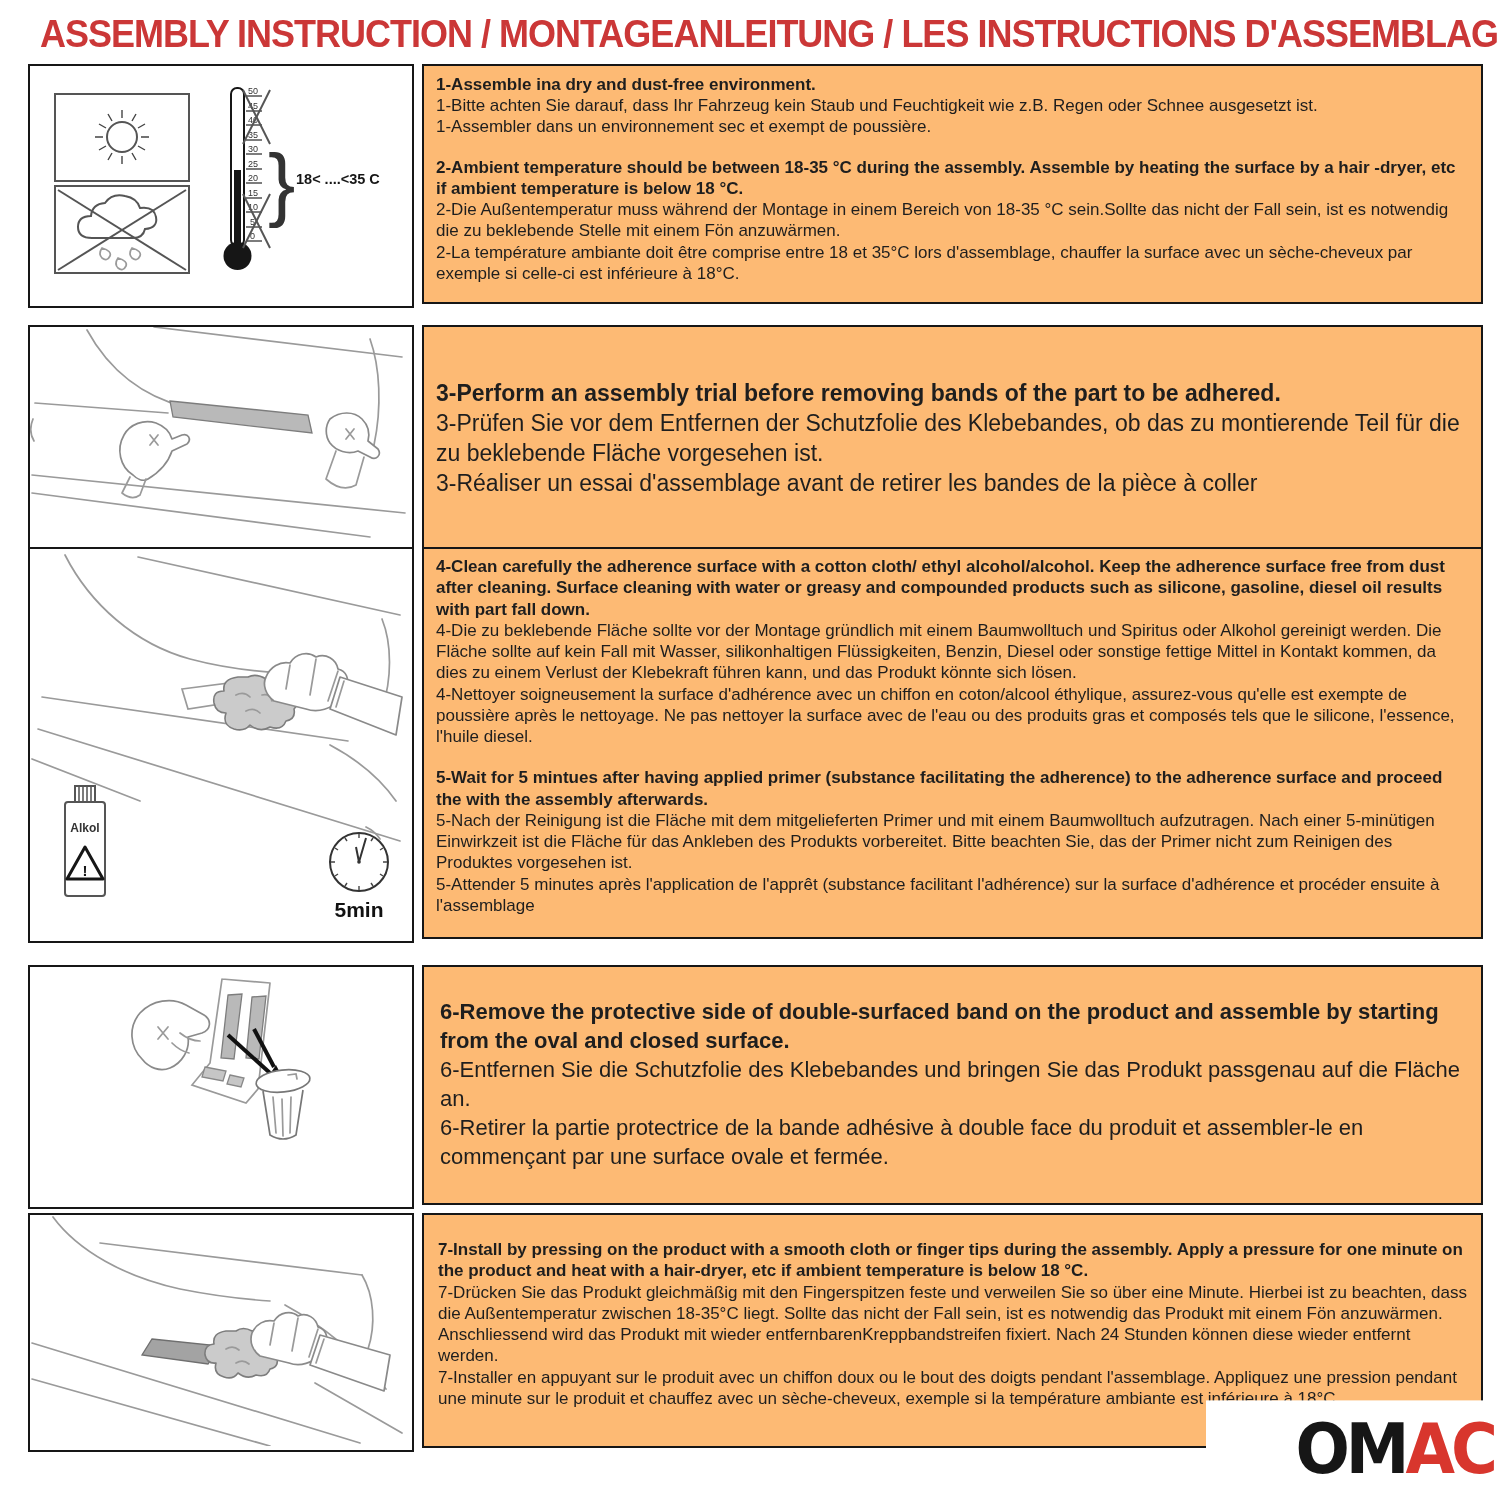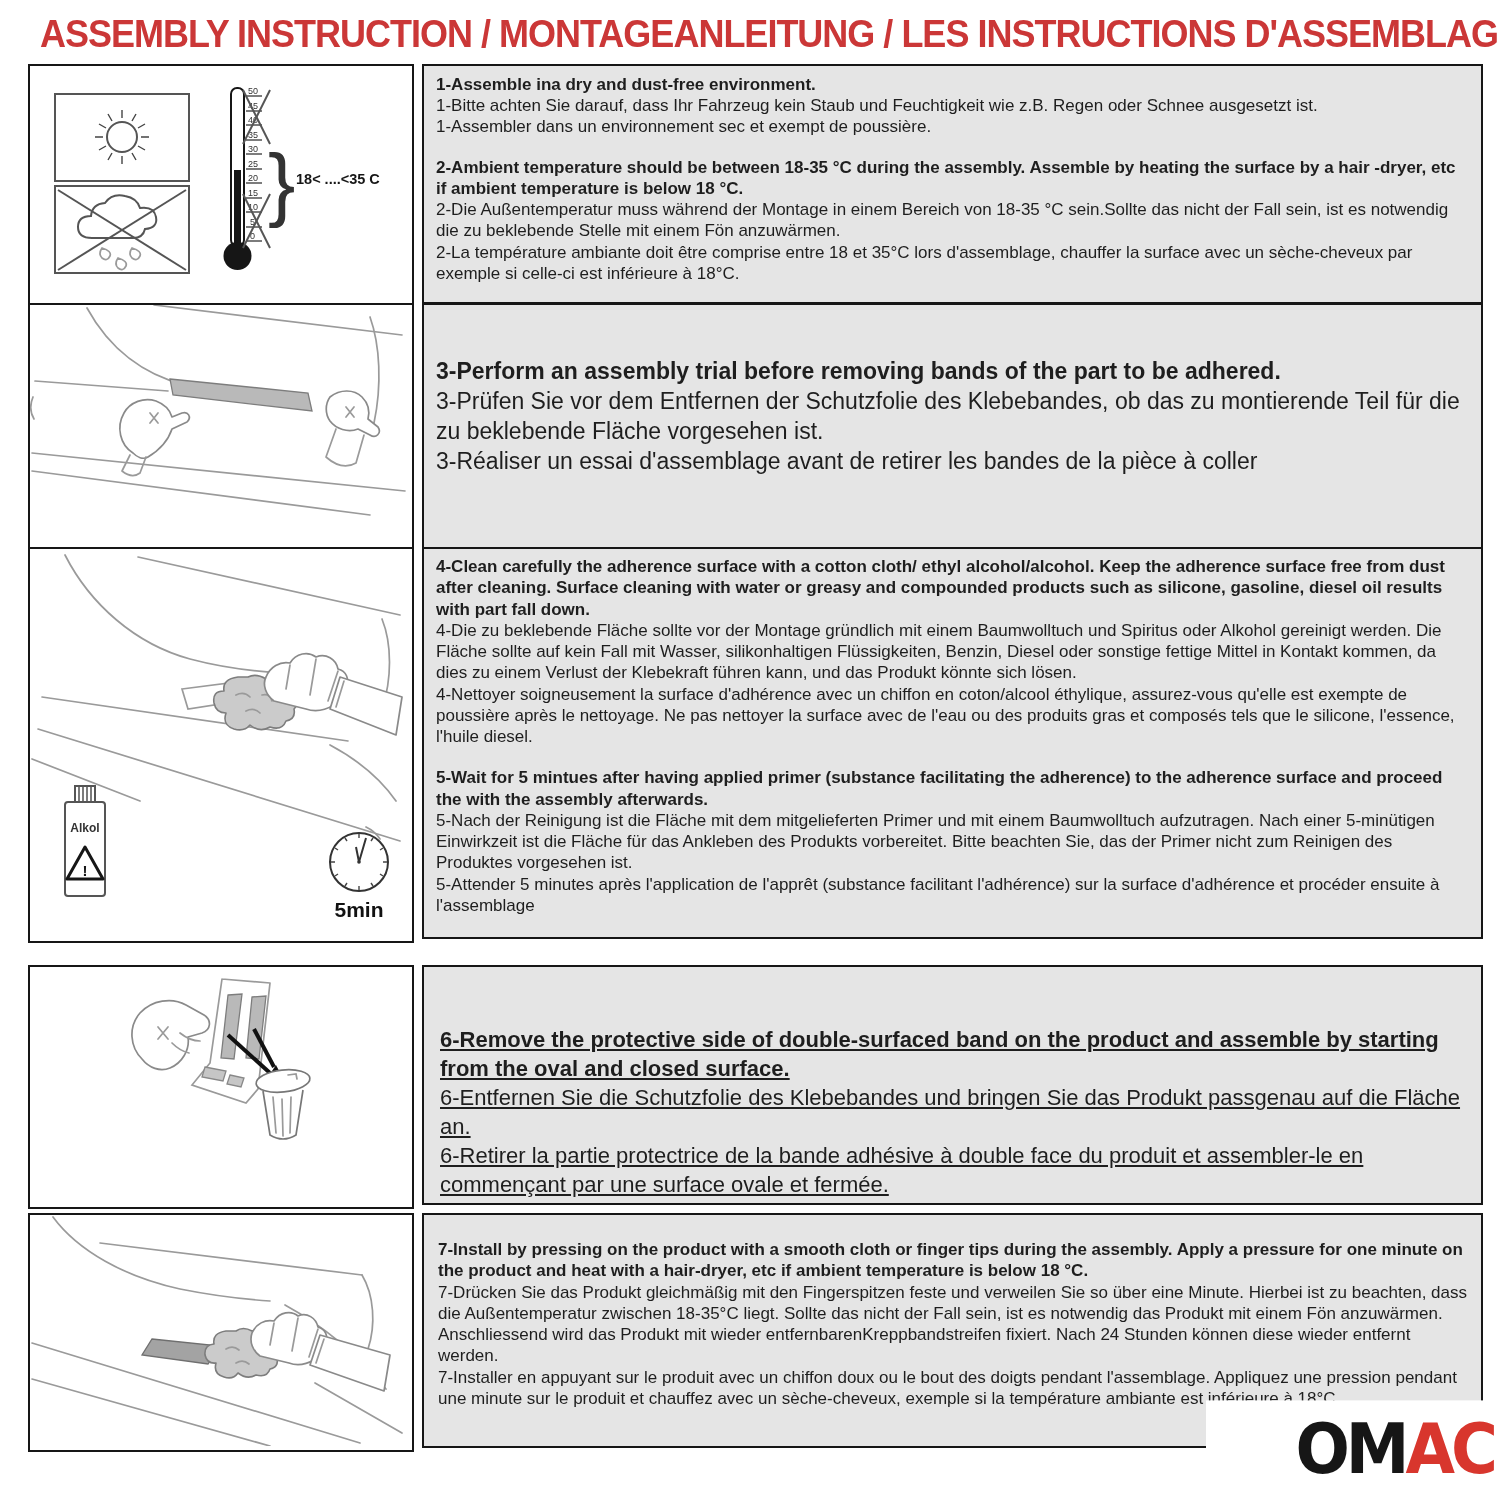--- a/index.html
+++ b/index.html
@@ -8,7 +8,7 @@
   .doc-title{position:absolute;left:40px;top:12px;width:1450px;font-size:36px;font-weight:800;
          color:#cb3737;letter-spacing:-1px;white-space:nowrap;transform:scaleY(1.06);transform-origin:left top;}
   .figbox{position:absolute;left:28px;width:382px;background:#fff;border:2px solid #161616;}
-  .textbox{position:absolute;left:422px;width:1061px;background:#e5e5e5;border:2px solid #161616;
+  .textbox{position:absolute;left:422px;width:1061px;background:#fdba74;border:2px solid #161616;
          padding:8px 12px;box-sizing:border-box;}
   #fig1,#txt1{top:64px;height:240px;}
   #fig2,#txt2{top:303px;height:250px;}

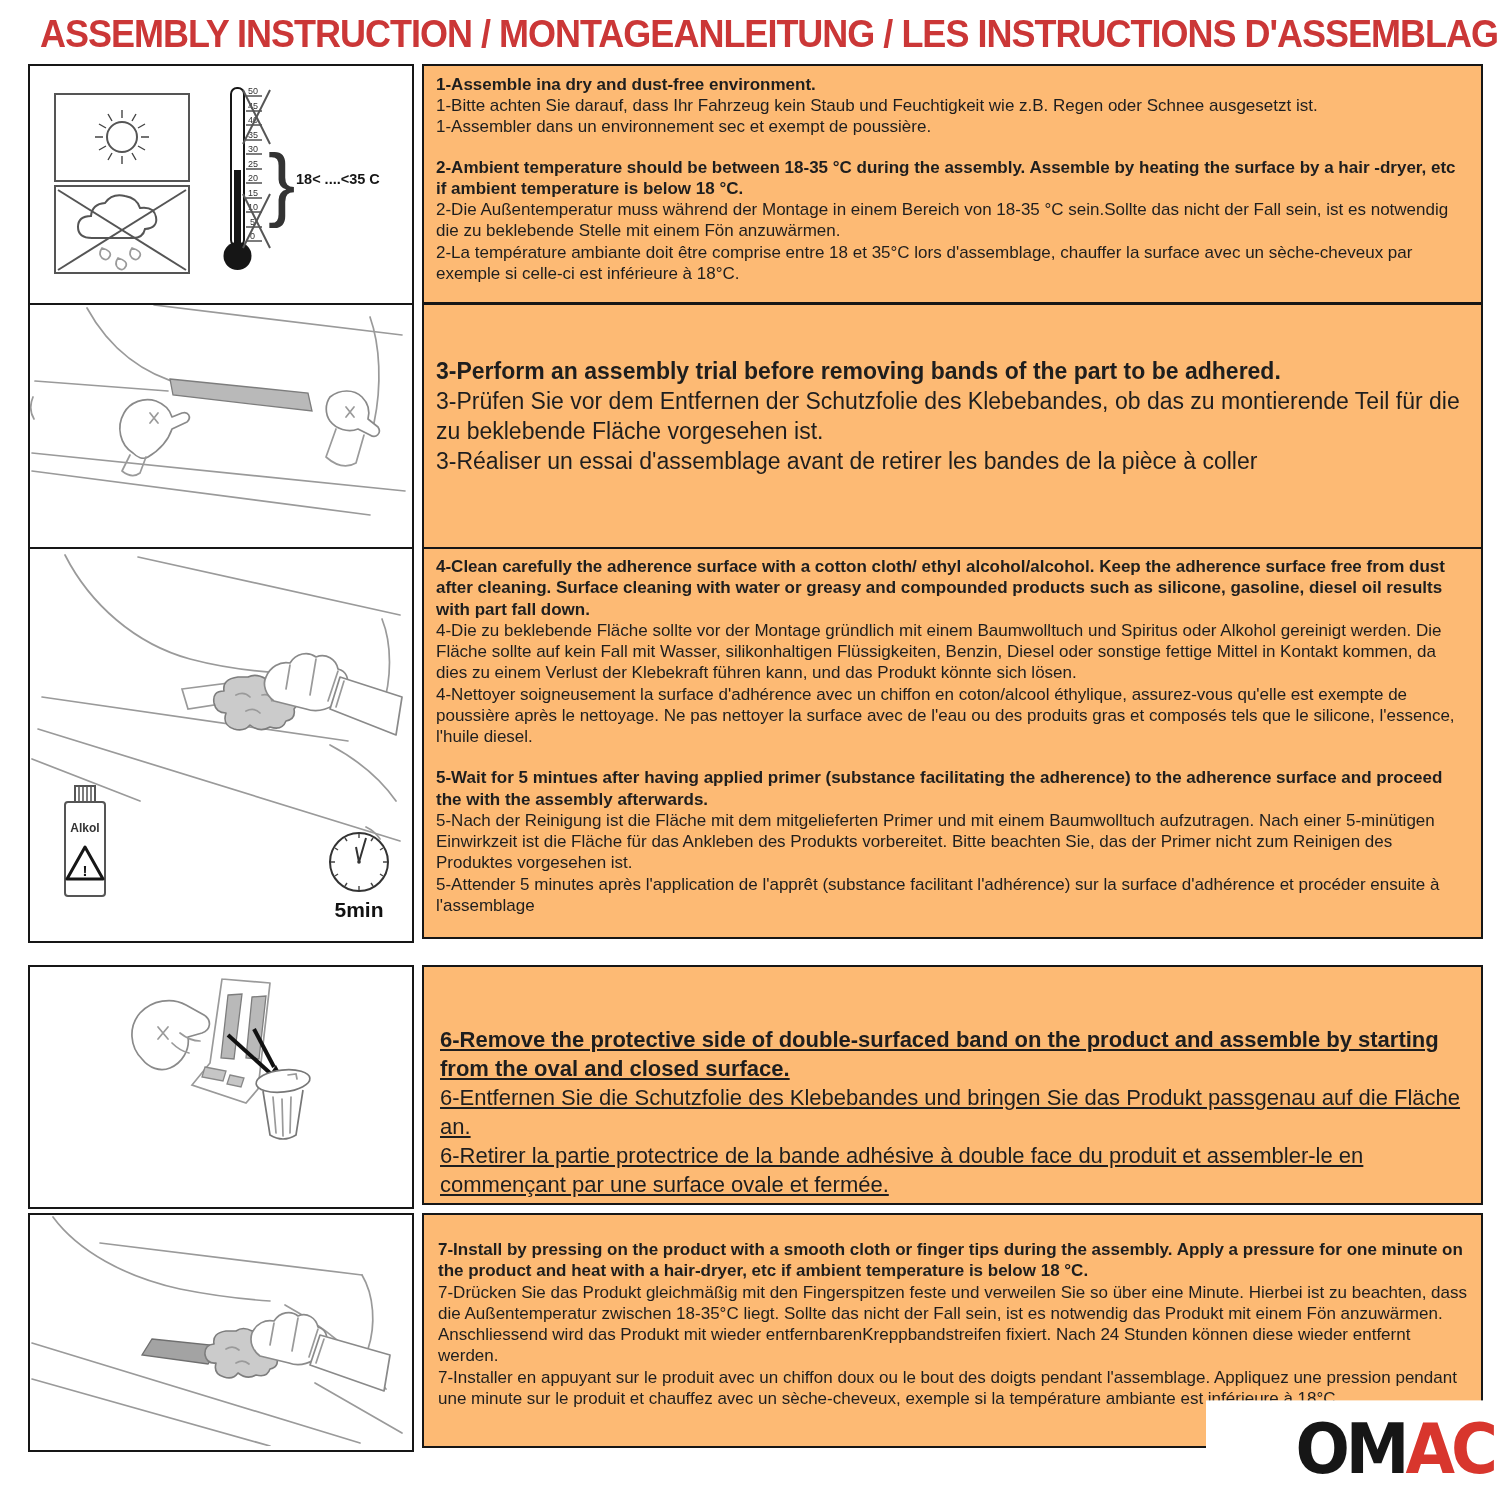--- a/index.html
+++ b/index.html
@@ -11,7 +11,7 @@
   .textbox{position:absolute;left:422px;width:1061px;background:#fdba74;border:2px solid #161616;
          padding:8px 12px;box-sizing:border-box;}
   #fig1,#txt1{top:64px;height:240px;}
-  #fig2,#txt2{top:303px;height:250px;}
+  #fig2,#txt2{top:325px;height:250px;}
   #txt2{padding-top:52px;}
   #fig3,#txt3{top:547px;height:392px;}
   #txt3{padding:7px 12px;}

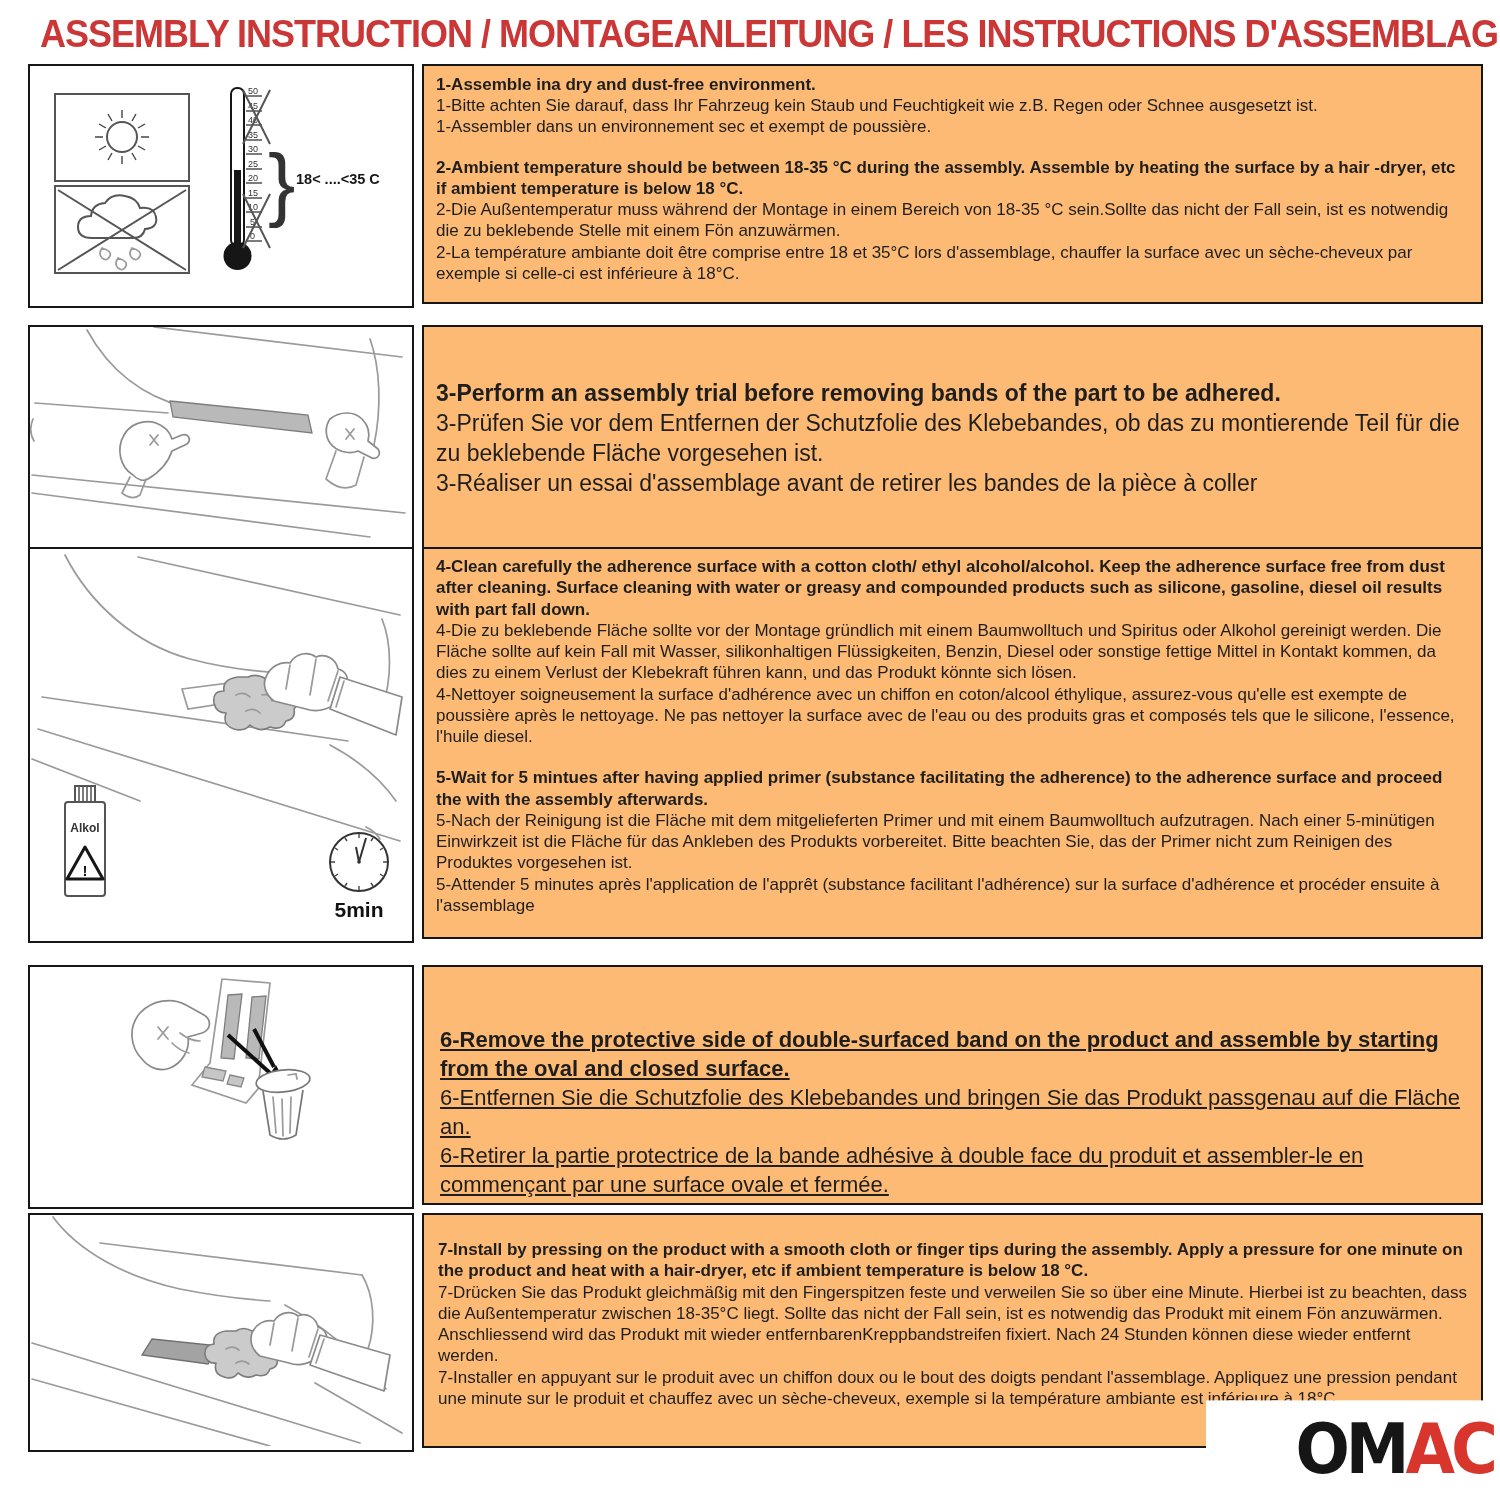--- a/index.html
+++ b/index.html
@@ -16,7 +16,7 @@
   #fig3,#txt3{top:547px;height:392px;}
   #txt3{padding:7px 12px;}
   #fig4,#txt4{top:965px;height:240px;}
-  #txt4{padding-top:58px;padding-left:16px;text-decoration:underline;}
+  #txt4{padding-top:30px;padding-left:16px;}
   #fig5,#txt5{top:1213px;height:235px;}
   #txt5{padding-top:24px;padding-left:14px;}
   .para{margin:0;}

